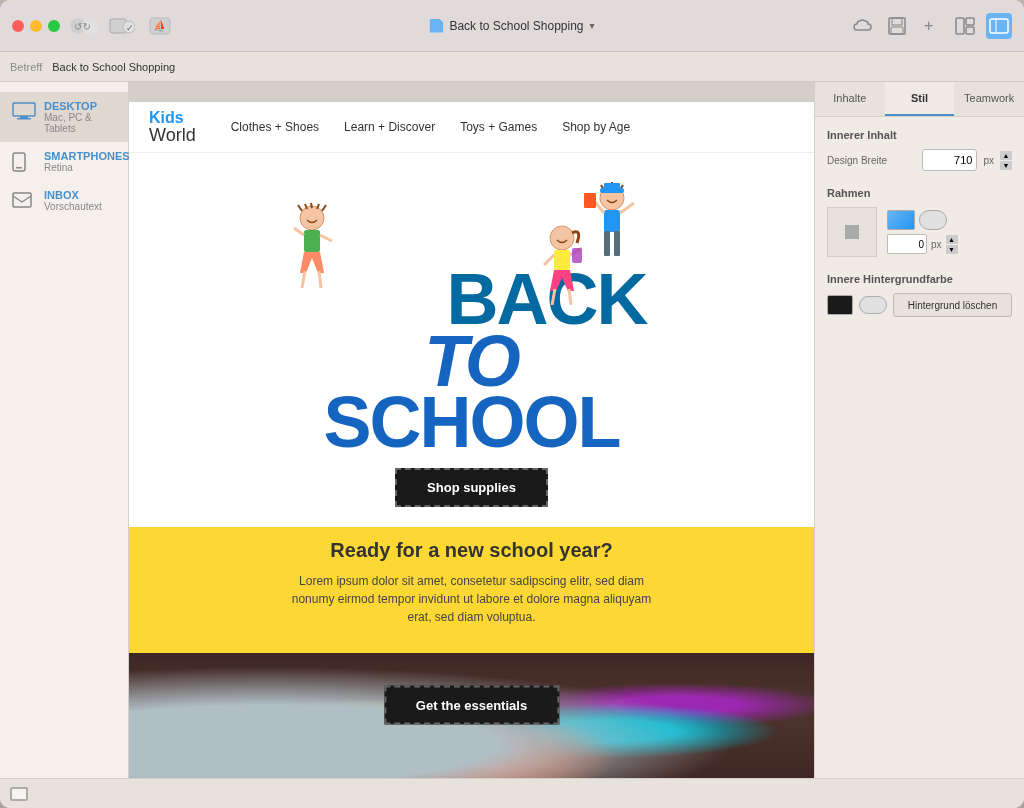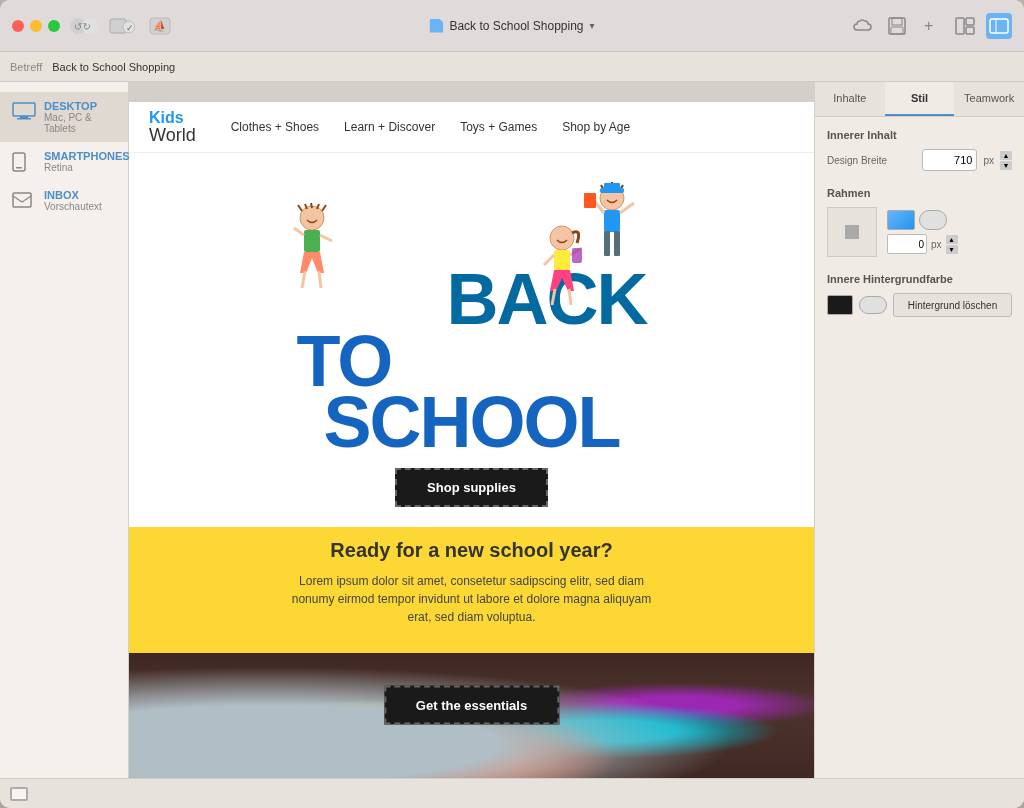--- a/index.html
+++ b/index.html
@@ -719,7 +719,7 @@
 
             <div style="position:absolute; bottom:0; left:50%; transform:translateX(-50%); text-align:center; z-index:1; width:350px;">
               <div style="font-size:72px; font-weight:900; color:#0369a1; line-height:0.85; font-family:Arial Black, Arial Black, sans-serif; letter-spacing:-2px;text-align:right;">BACK</div>
-              <div style="display:flex; justify-content:flex-start; gap:5px; line-height:0.85;">
+              <div style="display:flex; justify-content:center; gap:5px; line-height:0.85;font-style:italic;">
                 <span style="font-size:72px; font-weight:900; color:#1565c0; font-family:Arial Black, sans-serif; letter-spacing:-2px;">TO</span>
               </div>
               <div style="font-size:72px; font-weight:900; color:#1565c0; line-height:0.85; font-family:Arial Black, Arial Black, sans-serif; letter-spacing:-2px;">SCHOOL</div>

